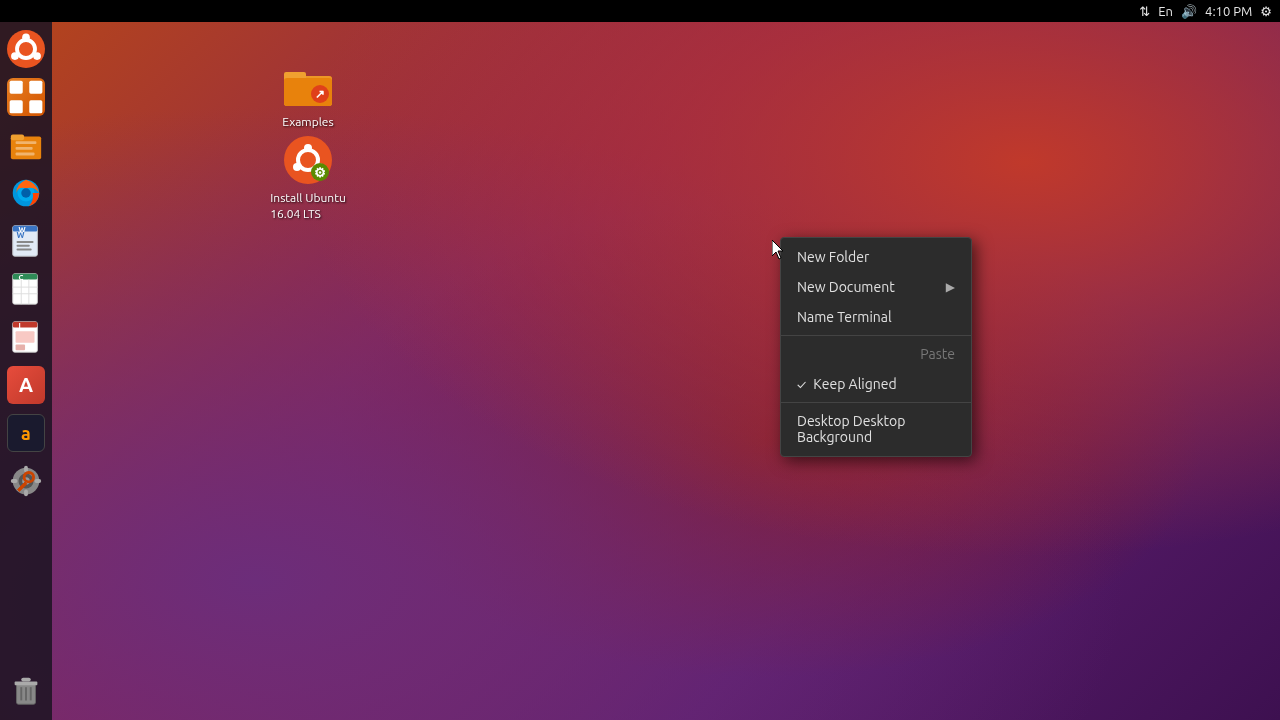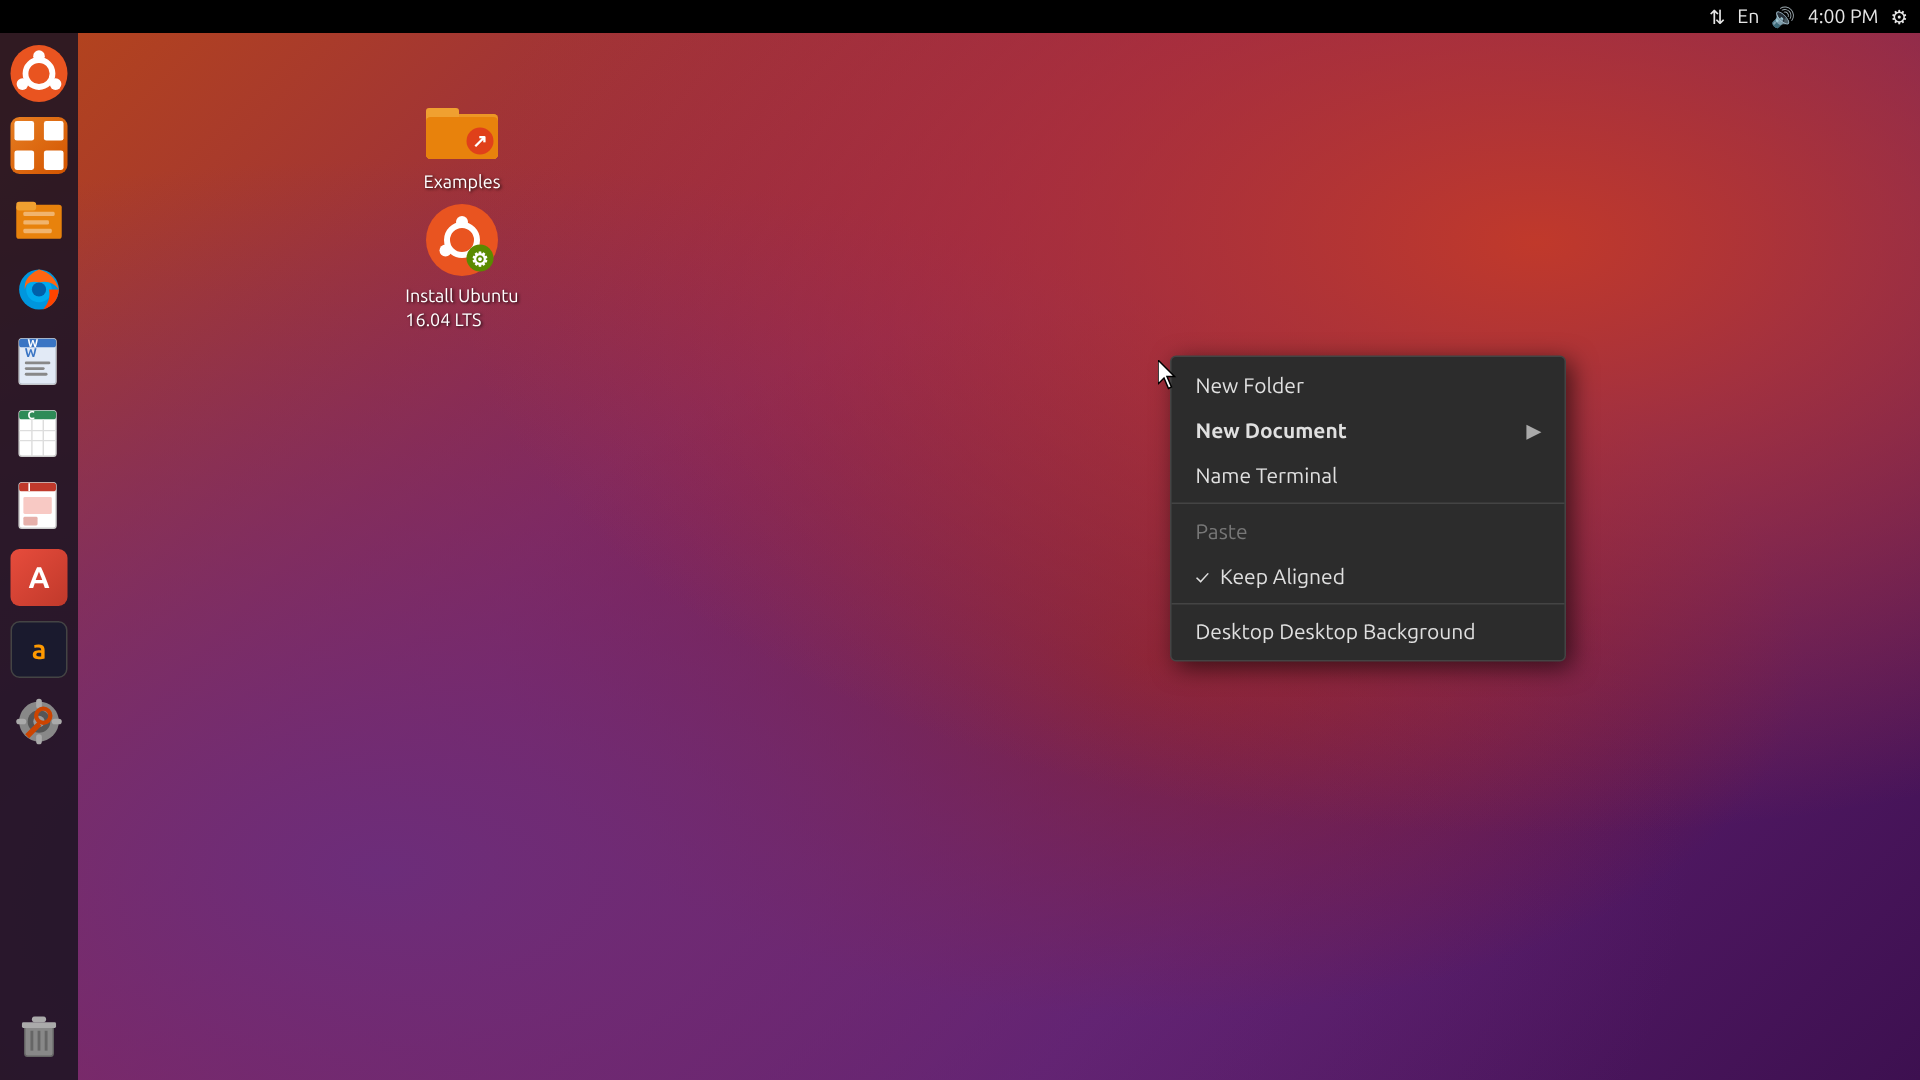--- a/index.html
+++ b/index.html
@@ -198,7 +198,7 @@
     <span class="topbar-icon">⇅</span>
     <span class="topbar-icon">En</span>
     <span class="topbar-icon">🔊</span>
-    <span class="topbar-icon">4:00 PM</span>
+    <span class="topbar-icon">4:10 PM</span>
     <span class="topbar-icon">⚙</span>
   </div>
 </div>

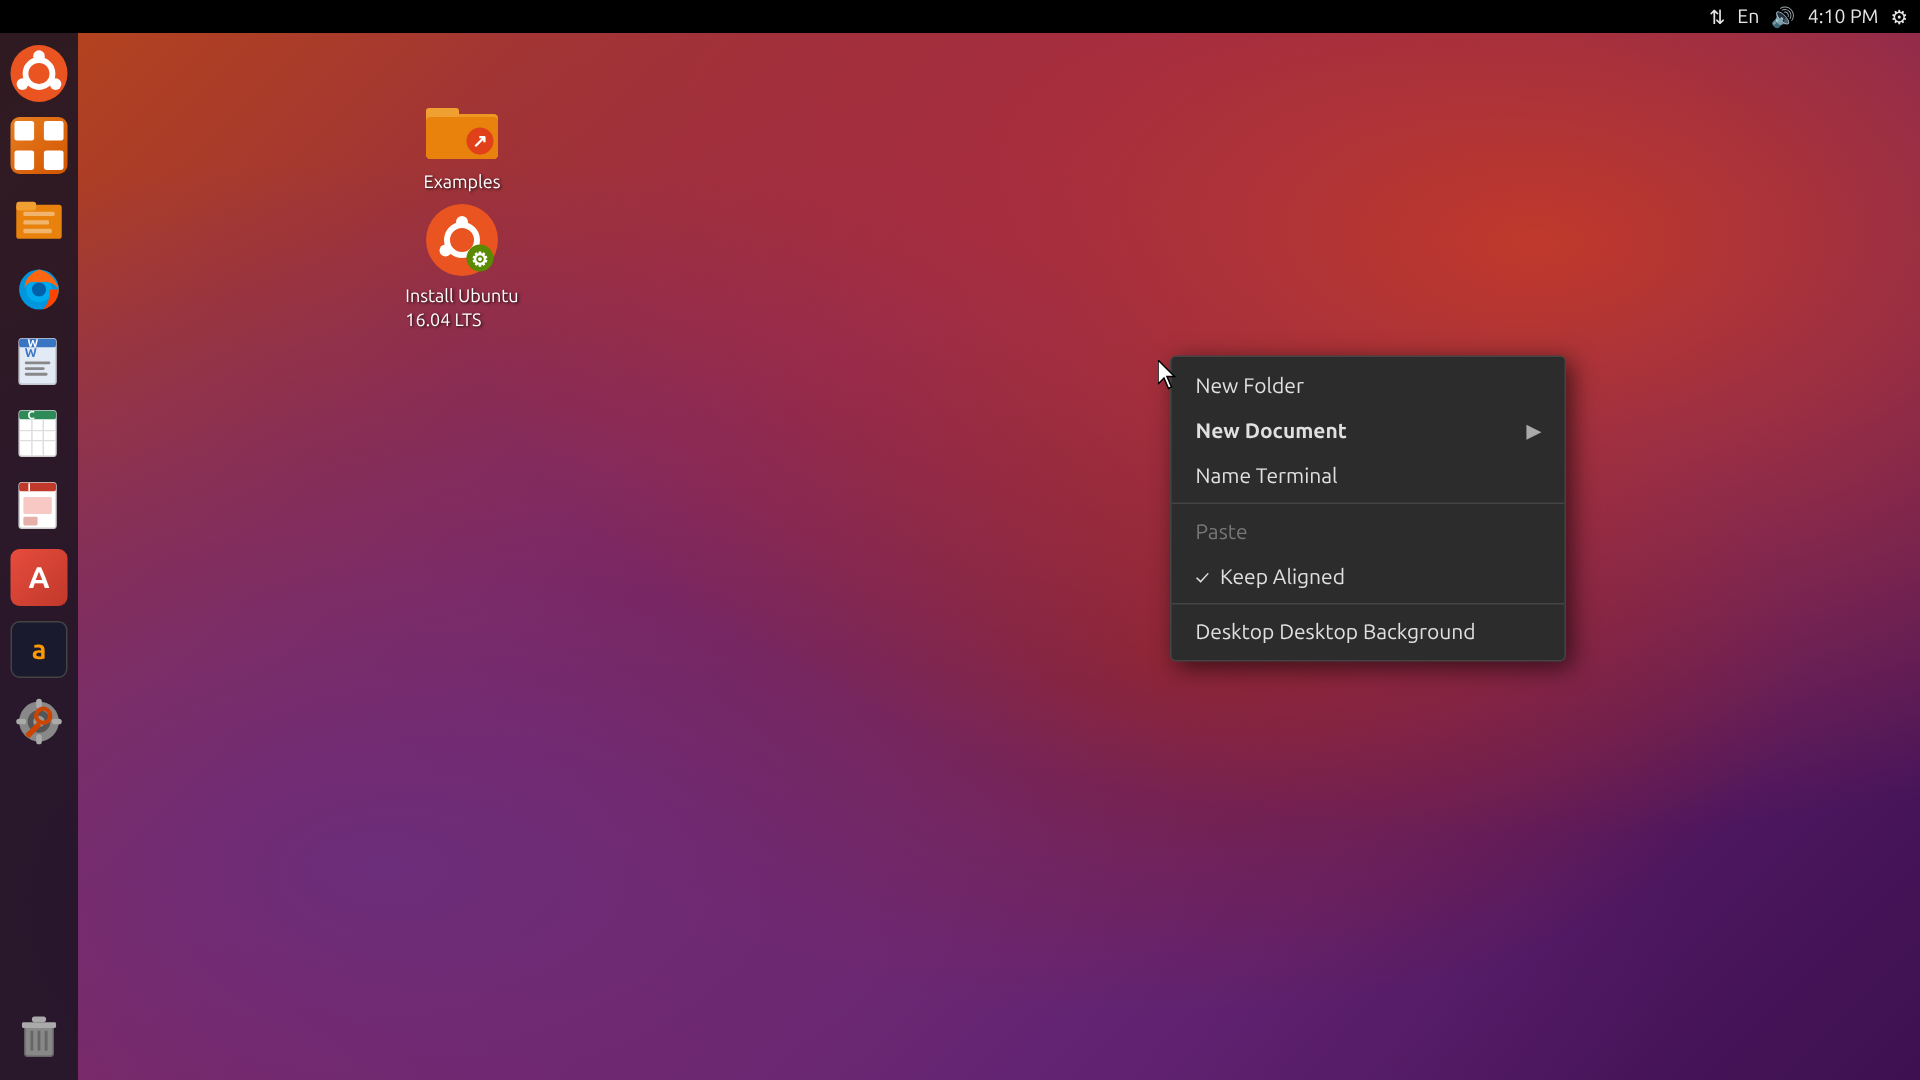--- a/index.html
+++ b/index.html
@@ -137,7 +137,7 @@
       position: absolute;
       top: 215px;
       left: 780px;
-      width: 264px;
+      width: 192px;
       background: #2c2c2c;
       border: 1px solid #444;
       border-radius: 4px;

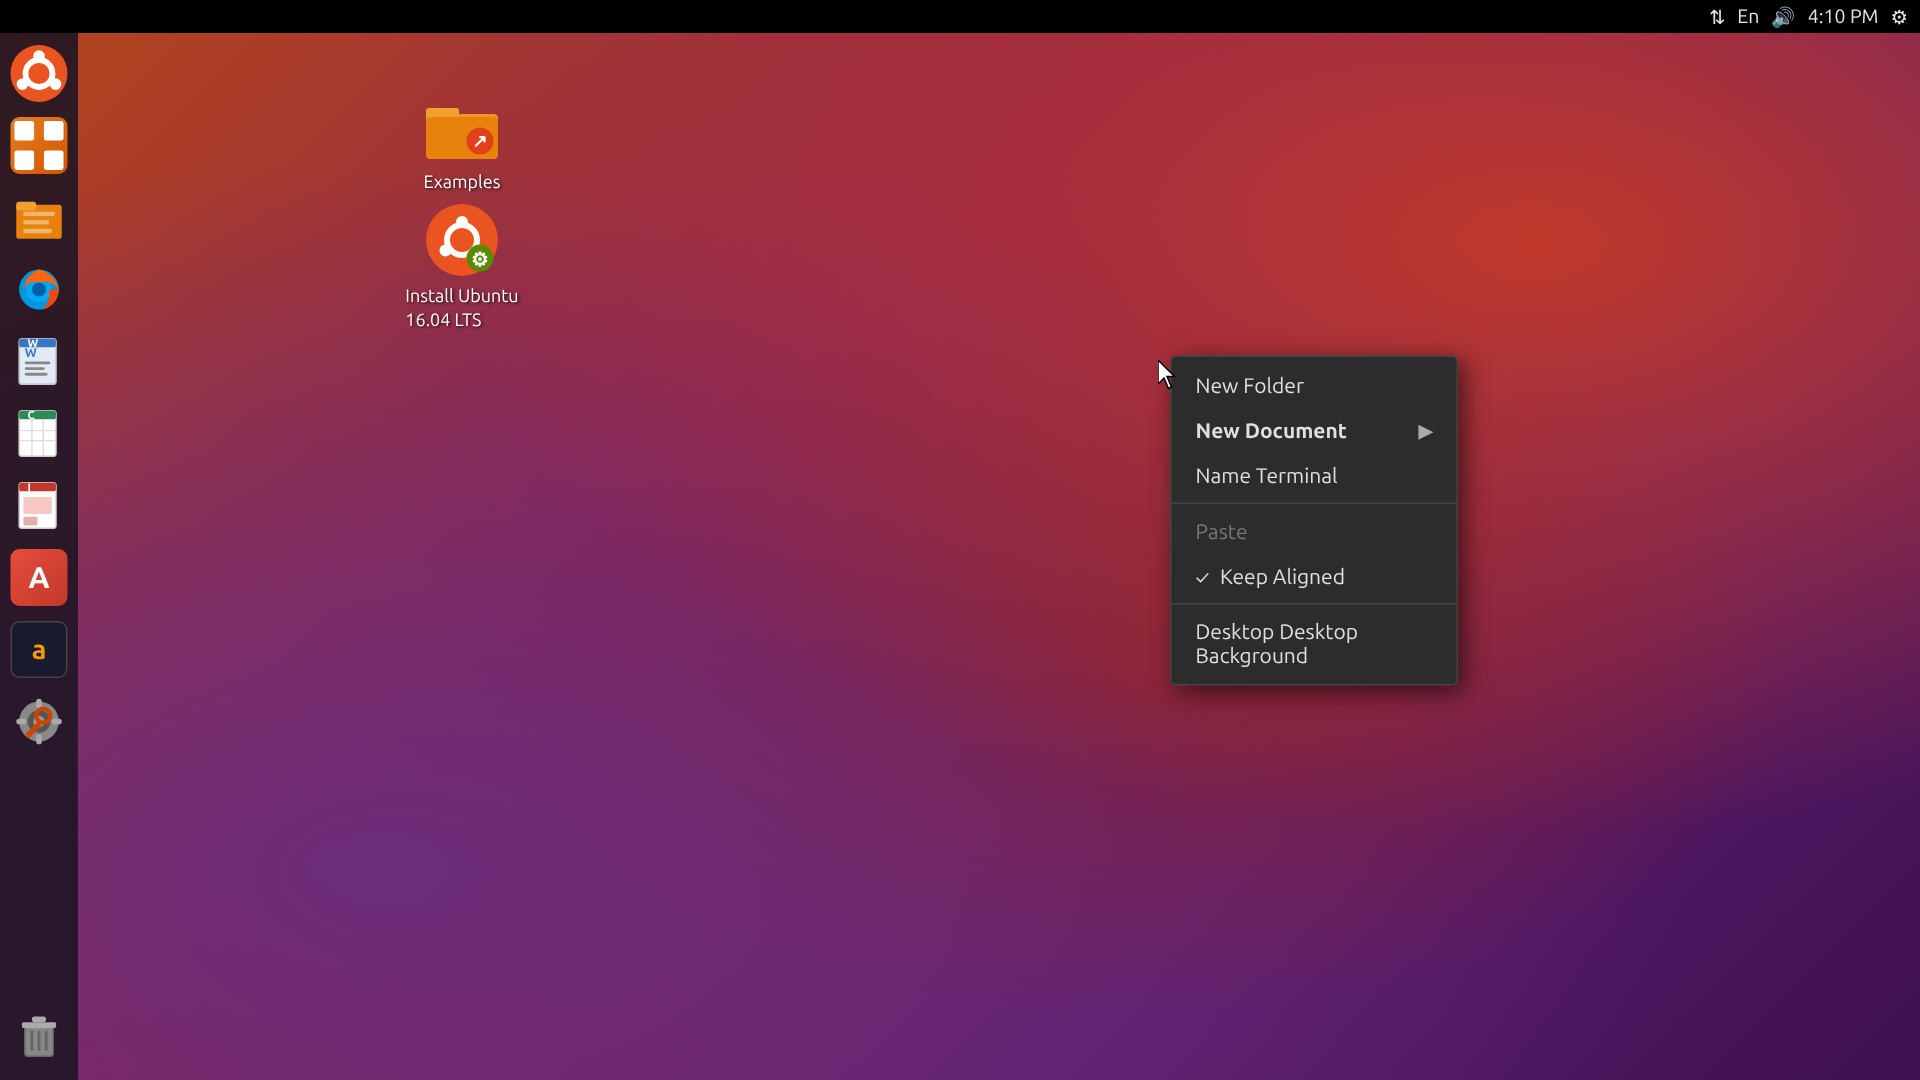--- a/index.html
+++ b/index.html
@@ -242,7 +242,7 @@
     <div class="menu-item">
       <span>New Folder</span>
     </div>
-    <div class="menu-item" style="background: transparent; font-weight: bold;">
+    <div class="menu-item" style="background: transparent;">
       <span>New Document</span>
       <span class="arrow">▶</span>
     </div>

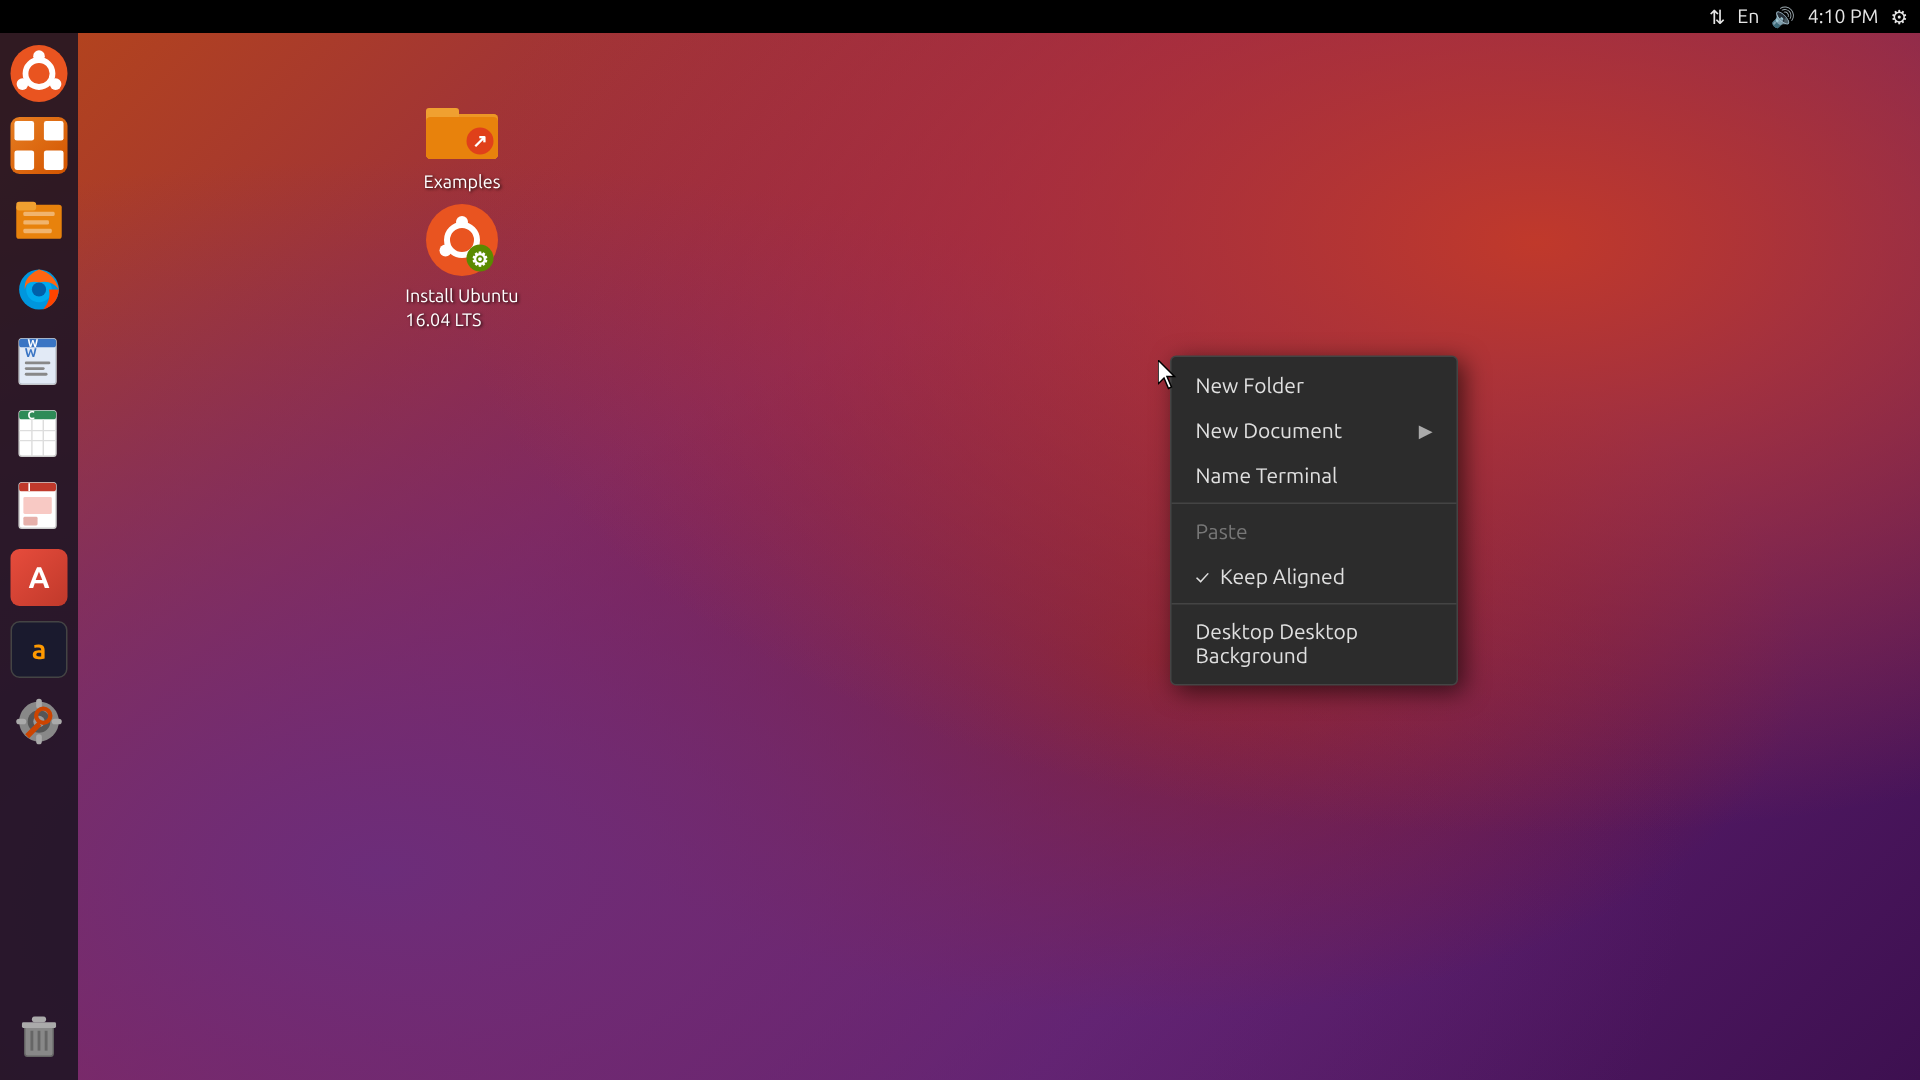--- a/index.html
+++ b/index.html
@@ -160,6 +160,7 @@
     .menu-item.disabled {
       color: #777;
       cursor: default;
+      justify-content: flex-end;
     }
 
     .menu-item .checkmark {

